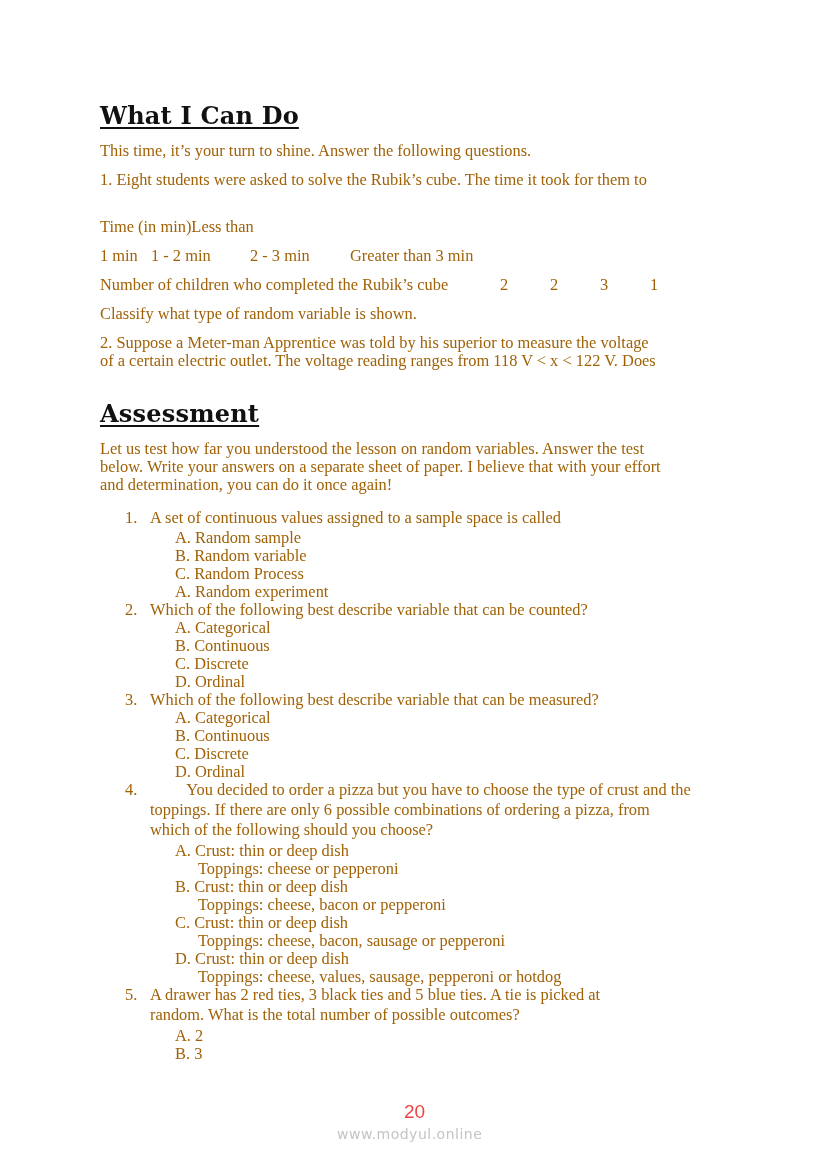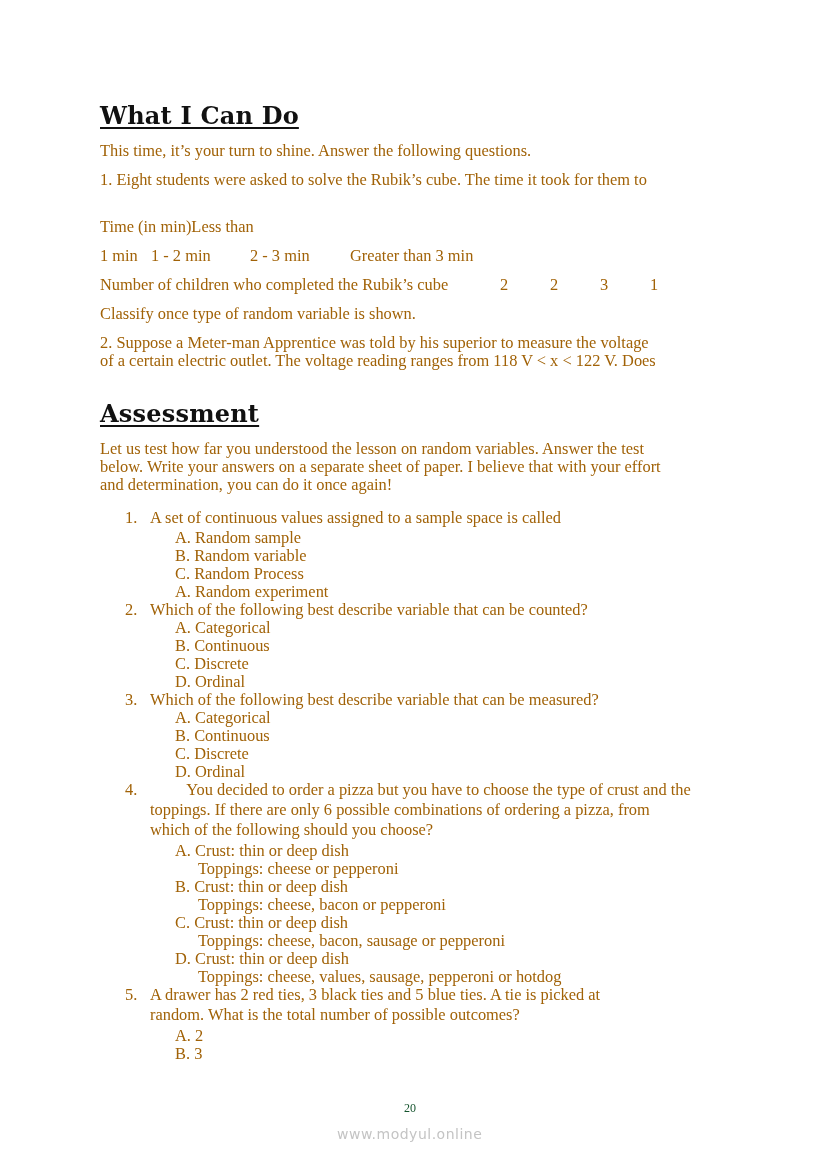--- a/index.html
+++ b/index.html
@@ -55,7 +55,7 @@
     <div class="abs body-text" style="left:650px; top:276px;">1</div>
   </div>
 
-  <div class="abs body-text" style="left:100px; top:305px;">Classify once type of random variable is shown.</div>
+  <div class="abs body-text" style="left:100px; top:305px;">Classify what type of random variable is shown.</div>
 
   <div class="abs body-text" style="left:100px; top:334px;">2.  Suppose a Meter-man Apprentice was told by his superior to measure the voltage</div>
   <div class="abs body-text" style="left:100px; top:352px;">of a certain electric outlet. The voltage reading ranges from 118 V &lt; x &lt; 122 V. Does</div>

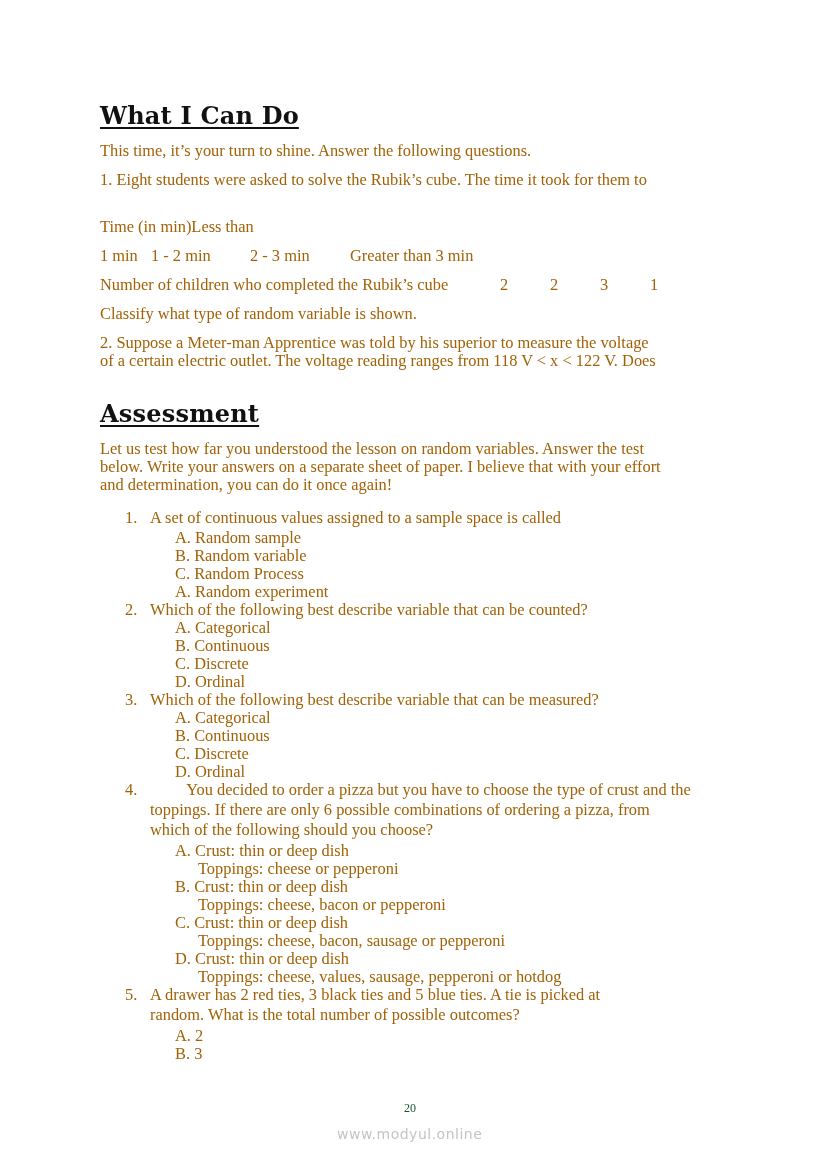--- a/index.html
+++ b/index.html
@@ -21,7 +21,7 @@
     font-size: 16.4px; line-height: 18px; color: #a16207;
   }
   .page-num {
-    font-family: Liberation Serif, serif; font-size: 12px; color: #14532d;
+    font-family: Liberation Sans, sans-serif; font-size: 19px; color: #ef4444;
   }
   .watermark {
     font-family: "DejaVu Sans", sans-serif; font-size: 14px; color: #c4c4c4; letter-spacing: 0.5px;

